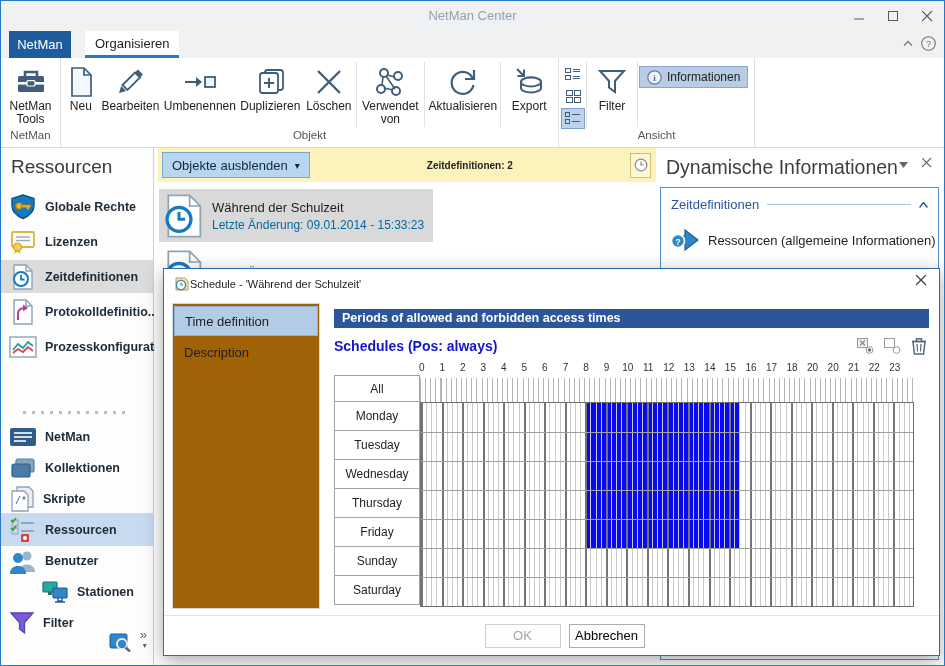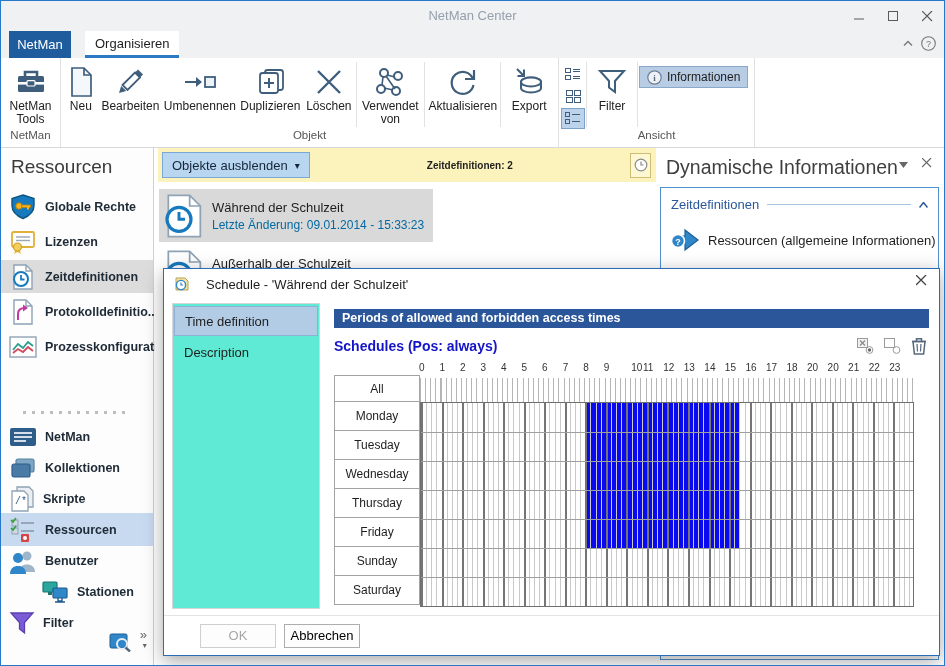--- a/index.html
+++ b/index.html
@@ -498,7 +498,6 @@
             </svg>
           </span>
           <div>
-            <div class="t1">Außerhalb der Schulzeit</div>
             <div class="t2">Letzte Änderung: 09.01.2014 - 13:19:51</div>
           </div>
         </div>

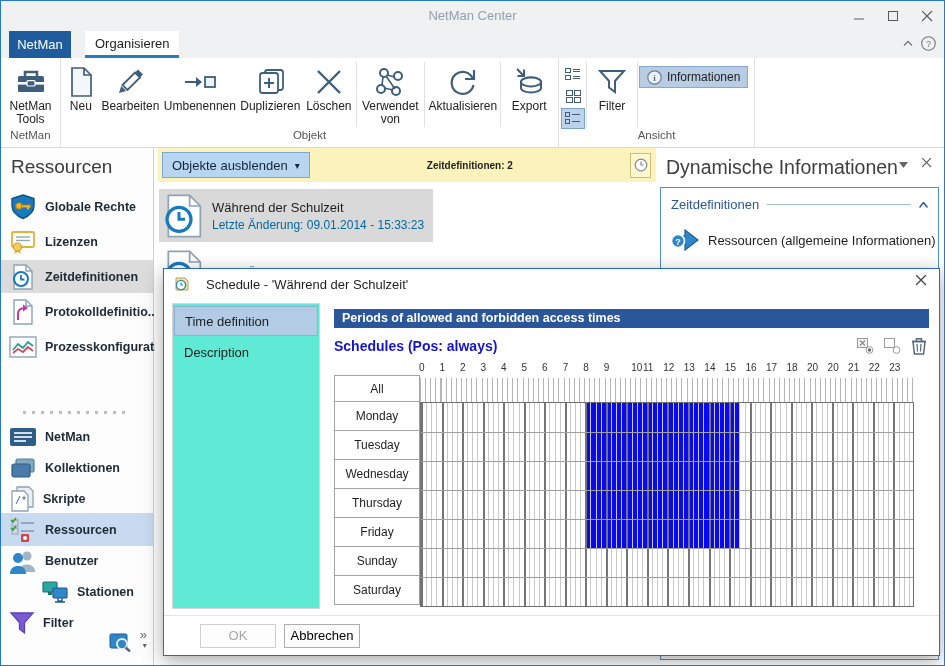--- a/index.html
+++ b/index.html
@@ -63,7 +63,7 @@
 
   
   .dialog { position:absolute; left:162px; top:267px; width:777px; height:388px; background:#fff; border:1px solid #2b6cb5; box-shadow:0 5px 18px rgba(0,0,0,.35); z-index:10; }
-  .dlg-title { height:30px; display:flex; align-items:center; gap:16px; padding:0 10px; font-size:13px; color:#1e1e1e; }
+  .dlg-title { height:30px; display:flex; align-items:center; gap:0; padding:0 10px; font-size:11px; color:#1e1e1e; }
   .dlg-close { position:absolute; right:12px; top:6px; color:#444; }
   .dlg-nav { position:absolute; left:8px; top:34px; width:148px; bottom:46px; border:1px solid #d6d6d6; background:#5eead4; padding-top:1px; }
   .nav-item { height:30px; display:flex; align-items:center; padding-left:10px; font-size:13px; color:#1e1e1e; margin:1px; }

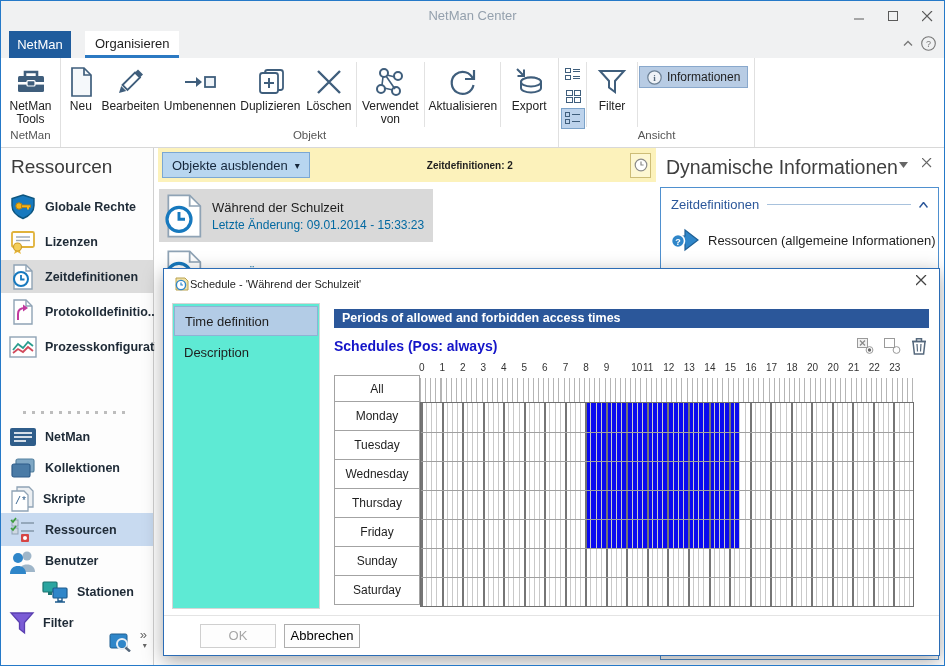--- a/index.html
+++ b/index.html
@@ -65,7 +65,7 @@
   .dialog { position:absolute; left:162px; top:267px; width:777px; height:388px; background:#fff; border:1px solid #2b6cb5; box-shadow:0 5px 18px rgba(0,0,0,.35); z-index:10; }
   .dlg-title { height:30px; display:flex; align-items:center; gap:0; padding:0 10px; font-size:11px; color:#1e1e1e; }
   .dlg-close { position:absolute; right:12px; top:6px; color:#444; }
-  .dlg-nav { position:absolute; left:8px; top:34px; width:148px; bottom:46px; border:1px solid #d6d6d6; background:#5eead4; padding-top:1px; }
+  .dlg-nav { position:absolute; left:8px; top:34px; width:148px; bottom:46px; border:1px solid #d6d6d6; background:#a16207; padding-top:1px; }
   .nav-item { height:30px; display:flex; align-items:center; padding-left:10px; font-size:13px; color:#1e1e1e; margin:1px; }
   .nav-item.sel { background:#b3cce6; border:1px solid #8fb2d4; }
   .dlg-main { position:absolute; left:170px; top:40px; right:10px; bottom:46px; }

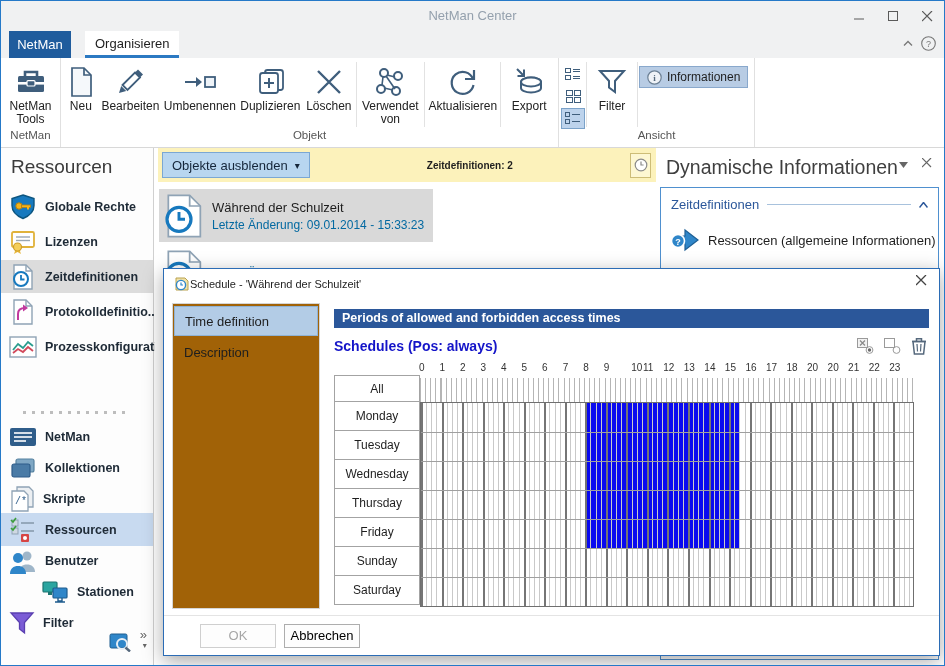--- a/index.html
+++ b/index.html
@@ -603,7 +603,7 @@
             <span style="left: 143.78px;">7</span>
             <span style="left: 164.32px;">8</span>
             <span style="left: 184.86px;">9</span>
-            <span style="left: 205.4px; margin-left: 9px;">10</span>
+            <span style="left: 205.4px;">10</span>
             <span style="left: 225.94px;">11</span>
             <span style="left: 246.48px;">12</span>
             <span style="left: 267.02px;">13</span>

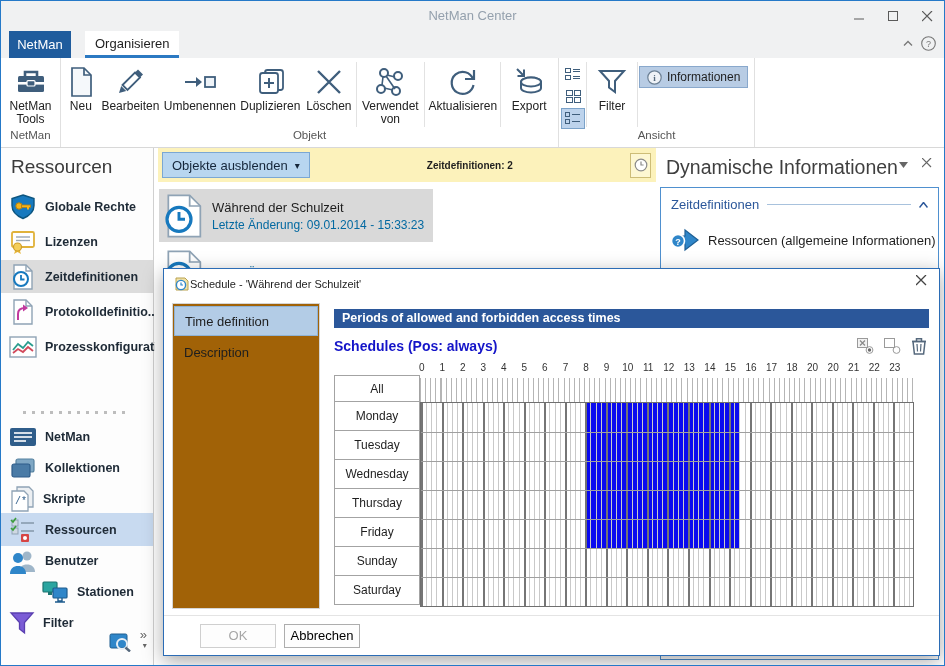--- a/index.html
+++ b/index.html
@@ -94,7 +94,7 @@
        repeating-linear-gradient(90deg,#c9c9c9 0,#c9c9c9 1px,transparent 1px,transparent 5.135px); }
   .blk { position:absolute; top:0; bottom:0; }
 
-  .dlg-footer { position:absolute; left:0; right:0; bottom:0; height:40px; border-top:1px solid #e4e4e4; display:flex; justify-content:flex-start; align-items:center; gap:8px; padding-right:10px;padding-left:36px; }
+  .dlg-footer { position:absolute; left:0; right:0; bottom:0; height:40px; border-top:1px solid #e4e4e4; display:flex; justify-content:center; align-items:center; gap:8px; padding-right:10px;padding-left:36px; }
   .btn { min-width:76px; height:24px; font-size:13px; background:#fdfdfd; border:1px solid #adadad; display:flex; align-items:center; justify-content:center; }
   .btn.disabled { color:#a6a6a6; border-color:#cfcfcf; }
   svg { display:block; }

